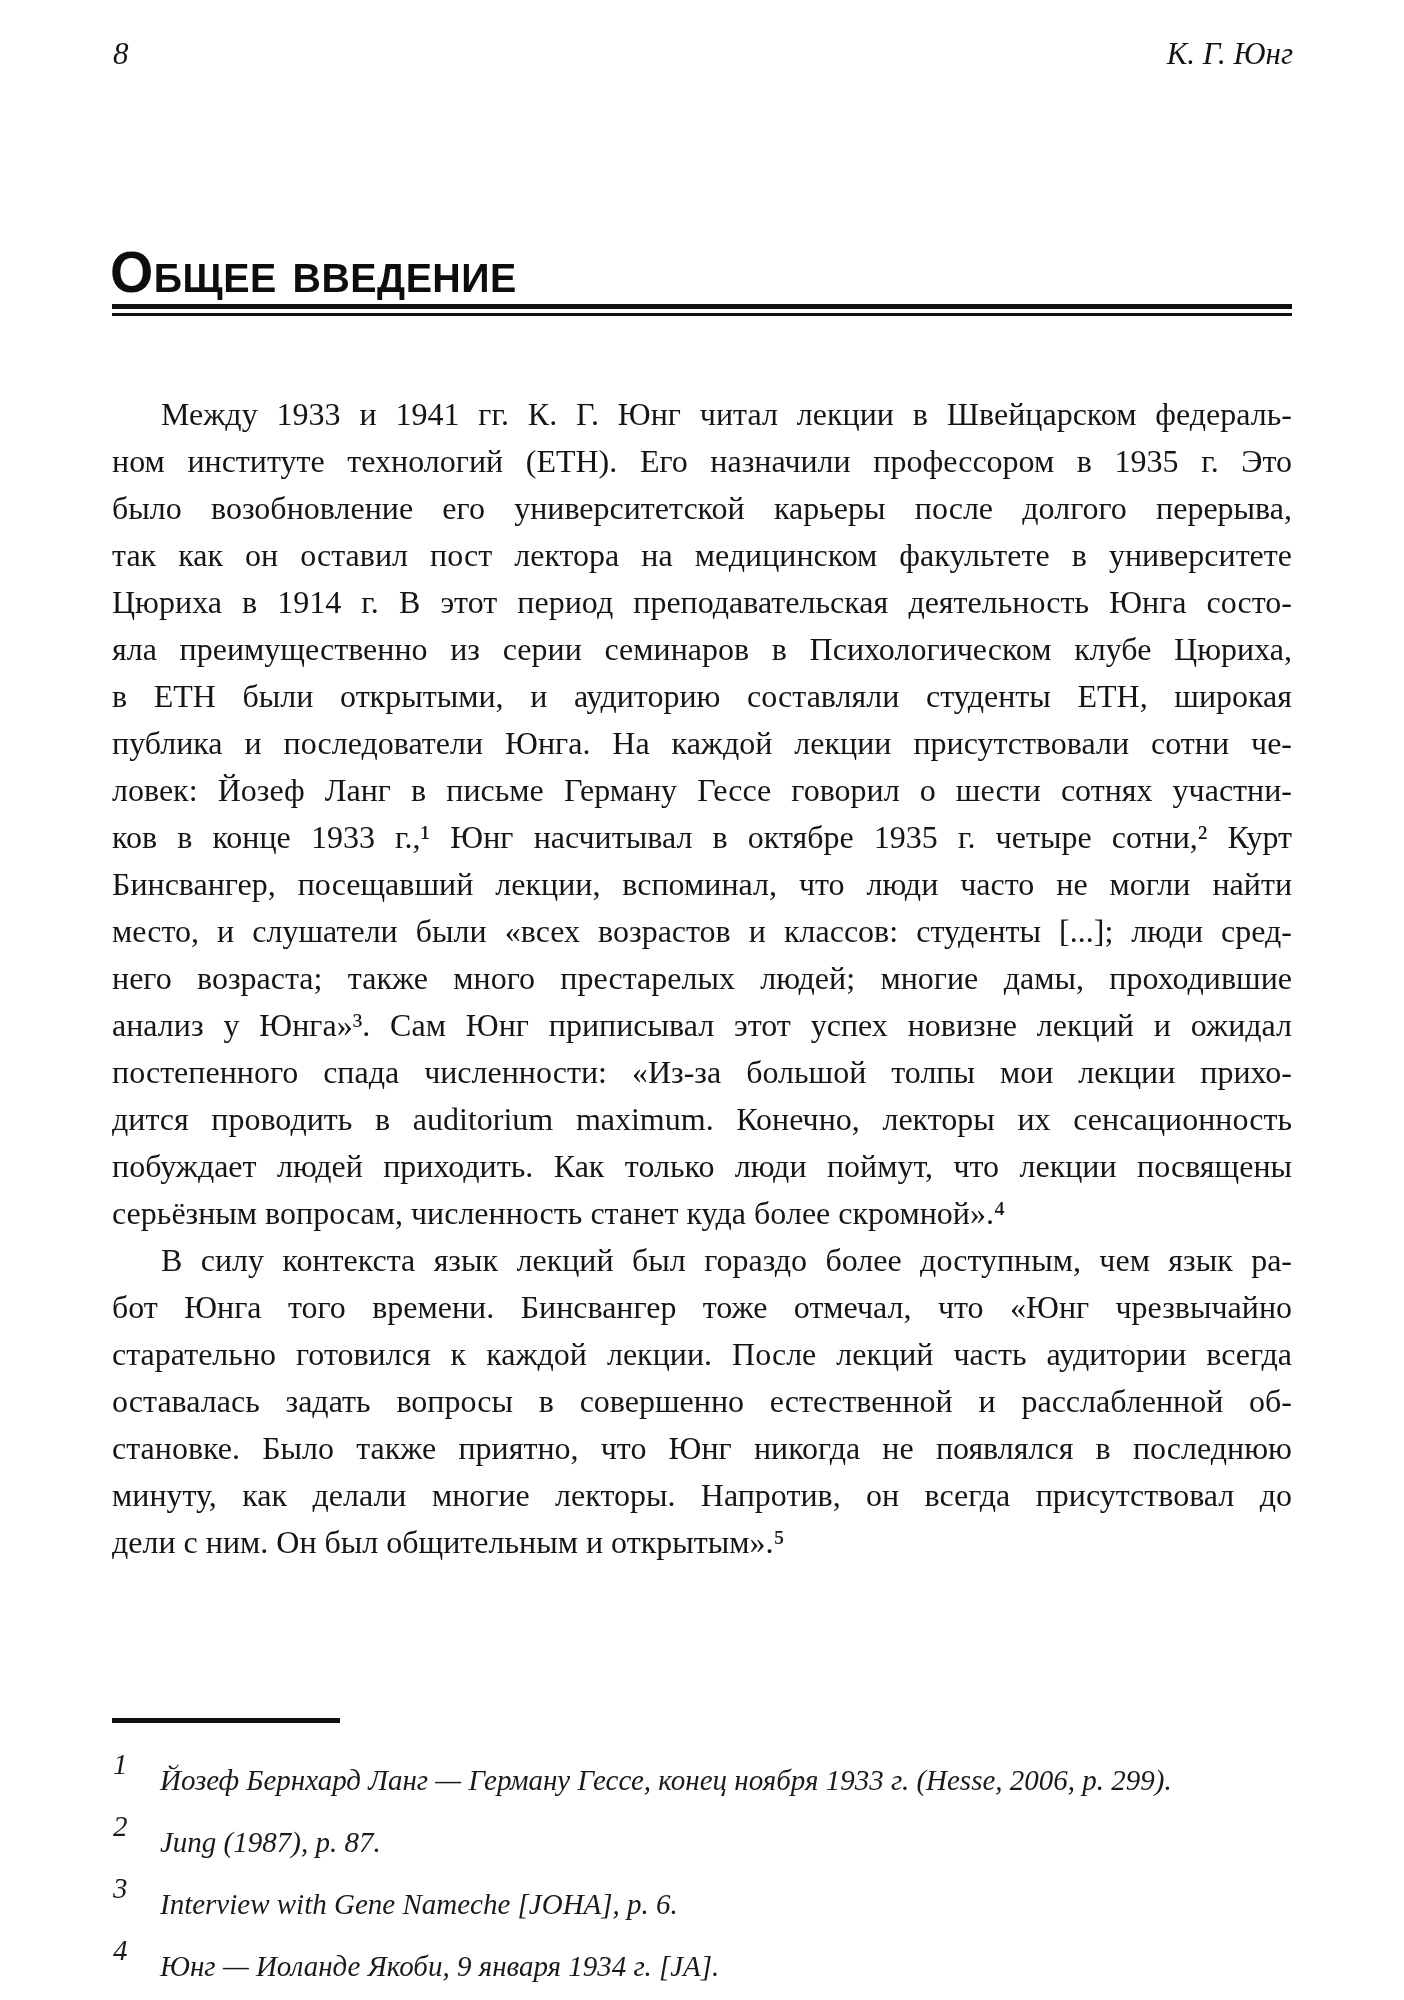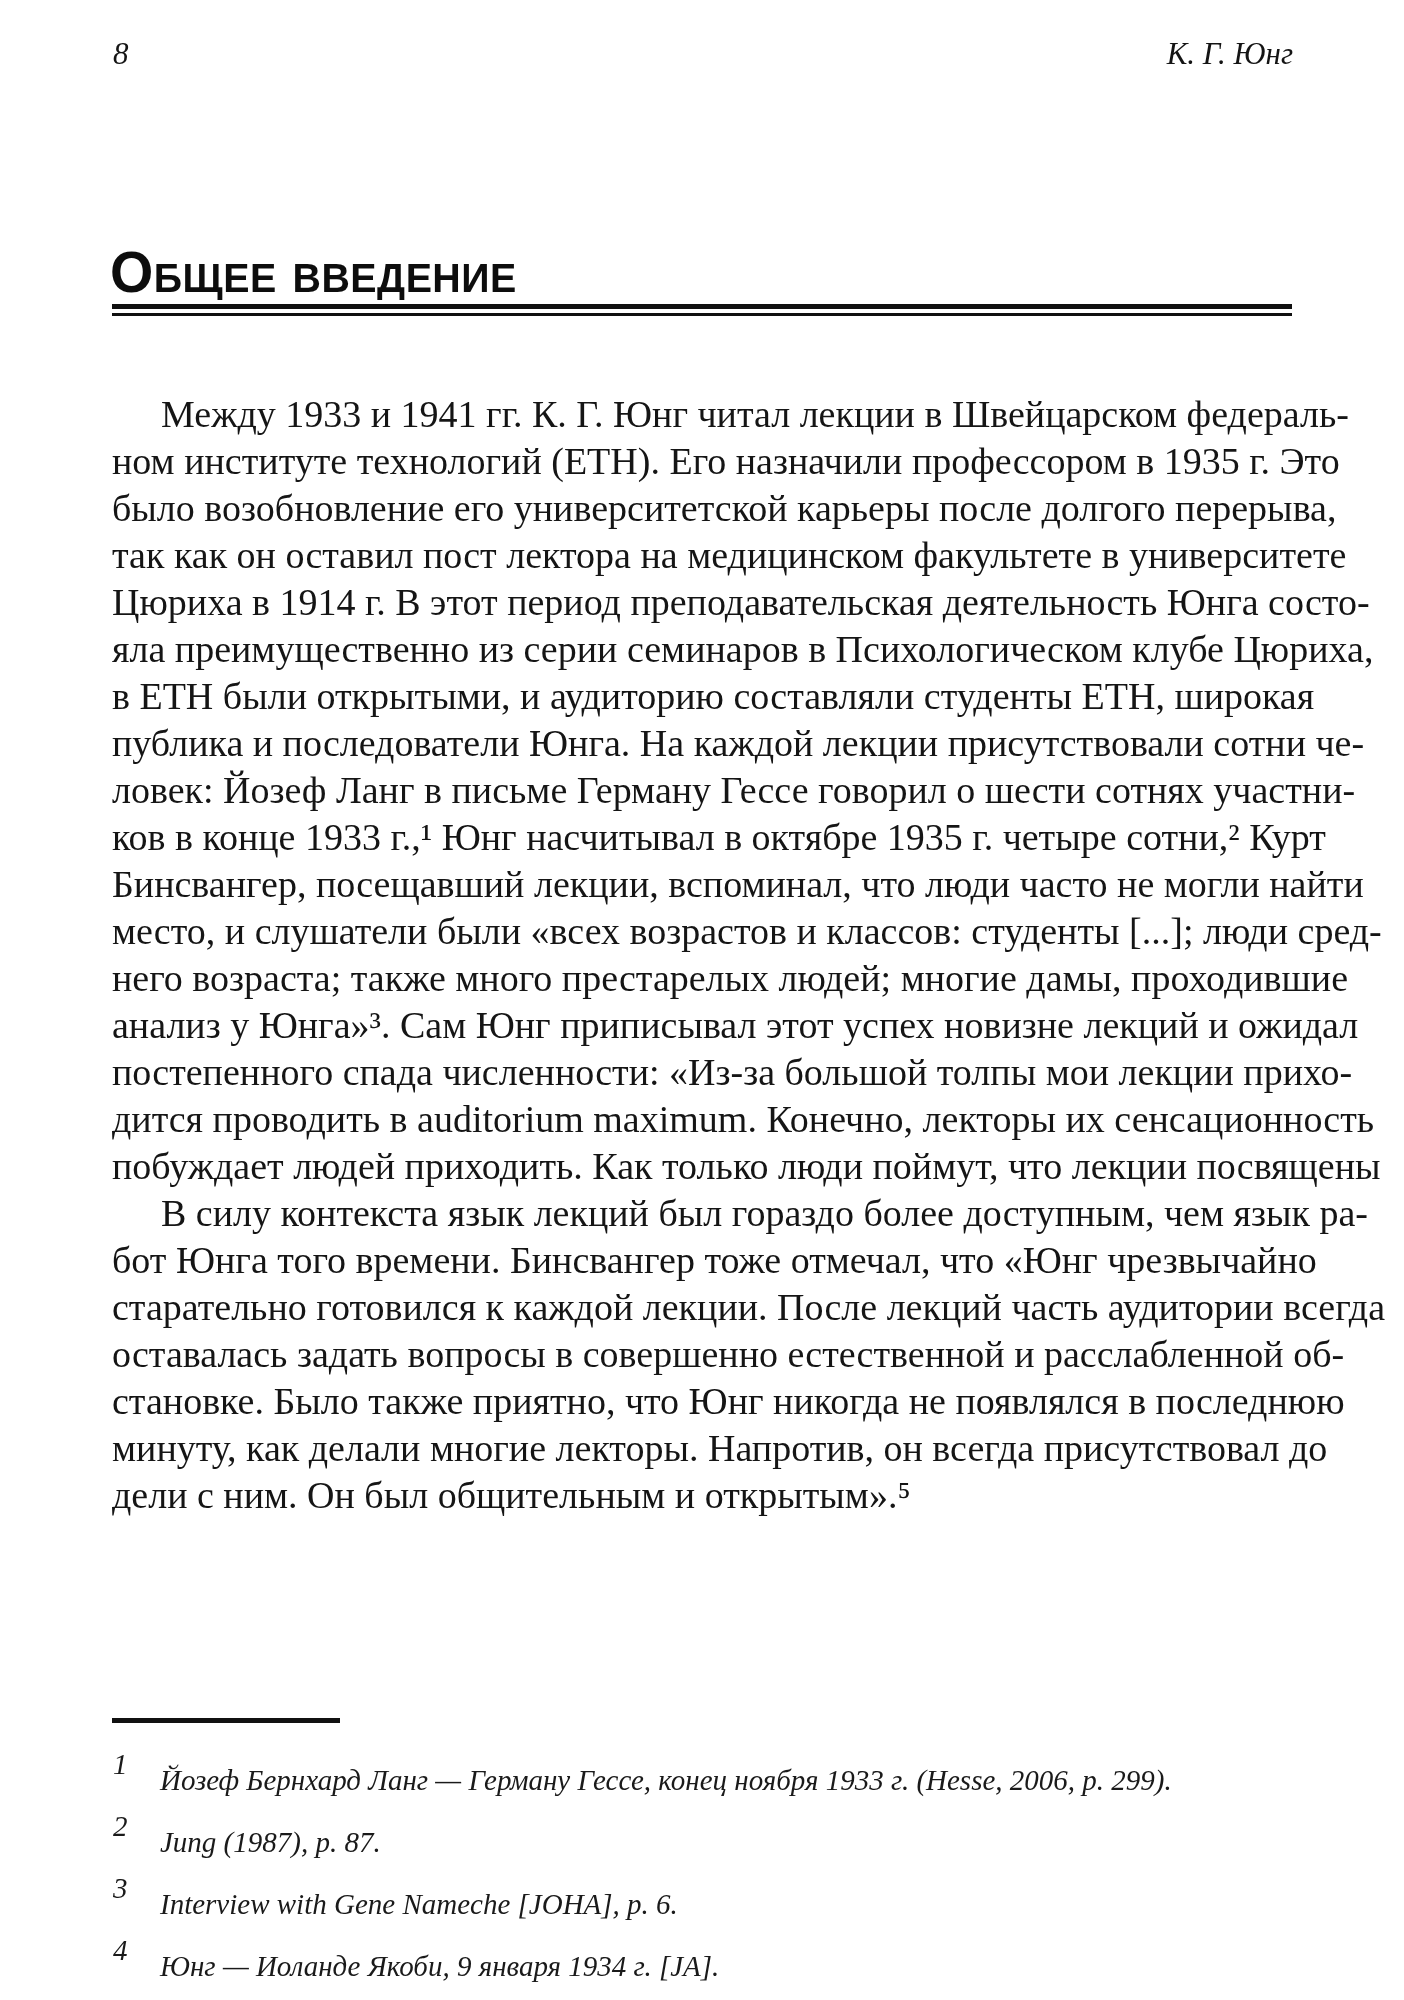--- a/index.html
+++ b/index.html
@@ -63,7 +63,7 @@
     top: 391px;
     left: 112px;
     width: 1180px;
-    font-size: 38px;
+    font-size: 32px;
     line-height: 47px;
     color: #151515;
   }

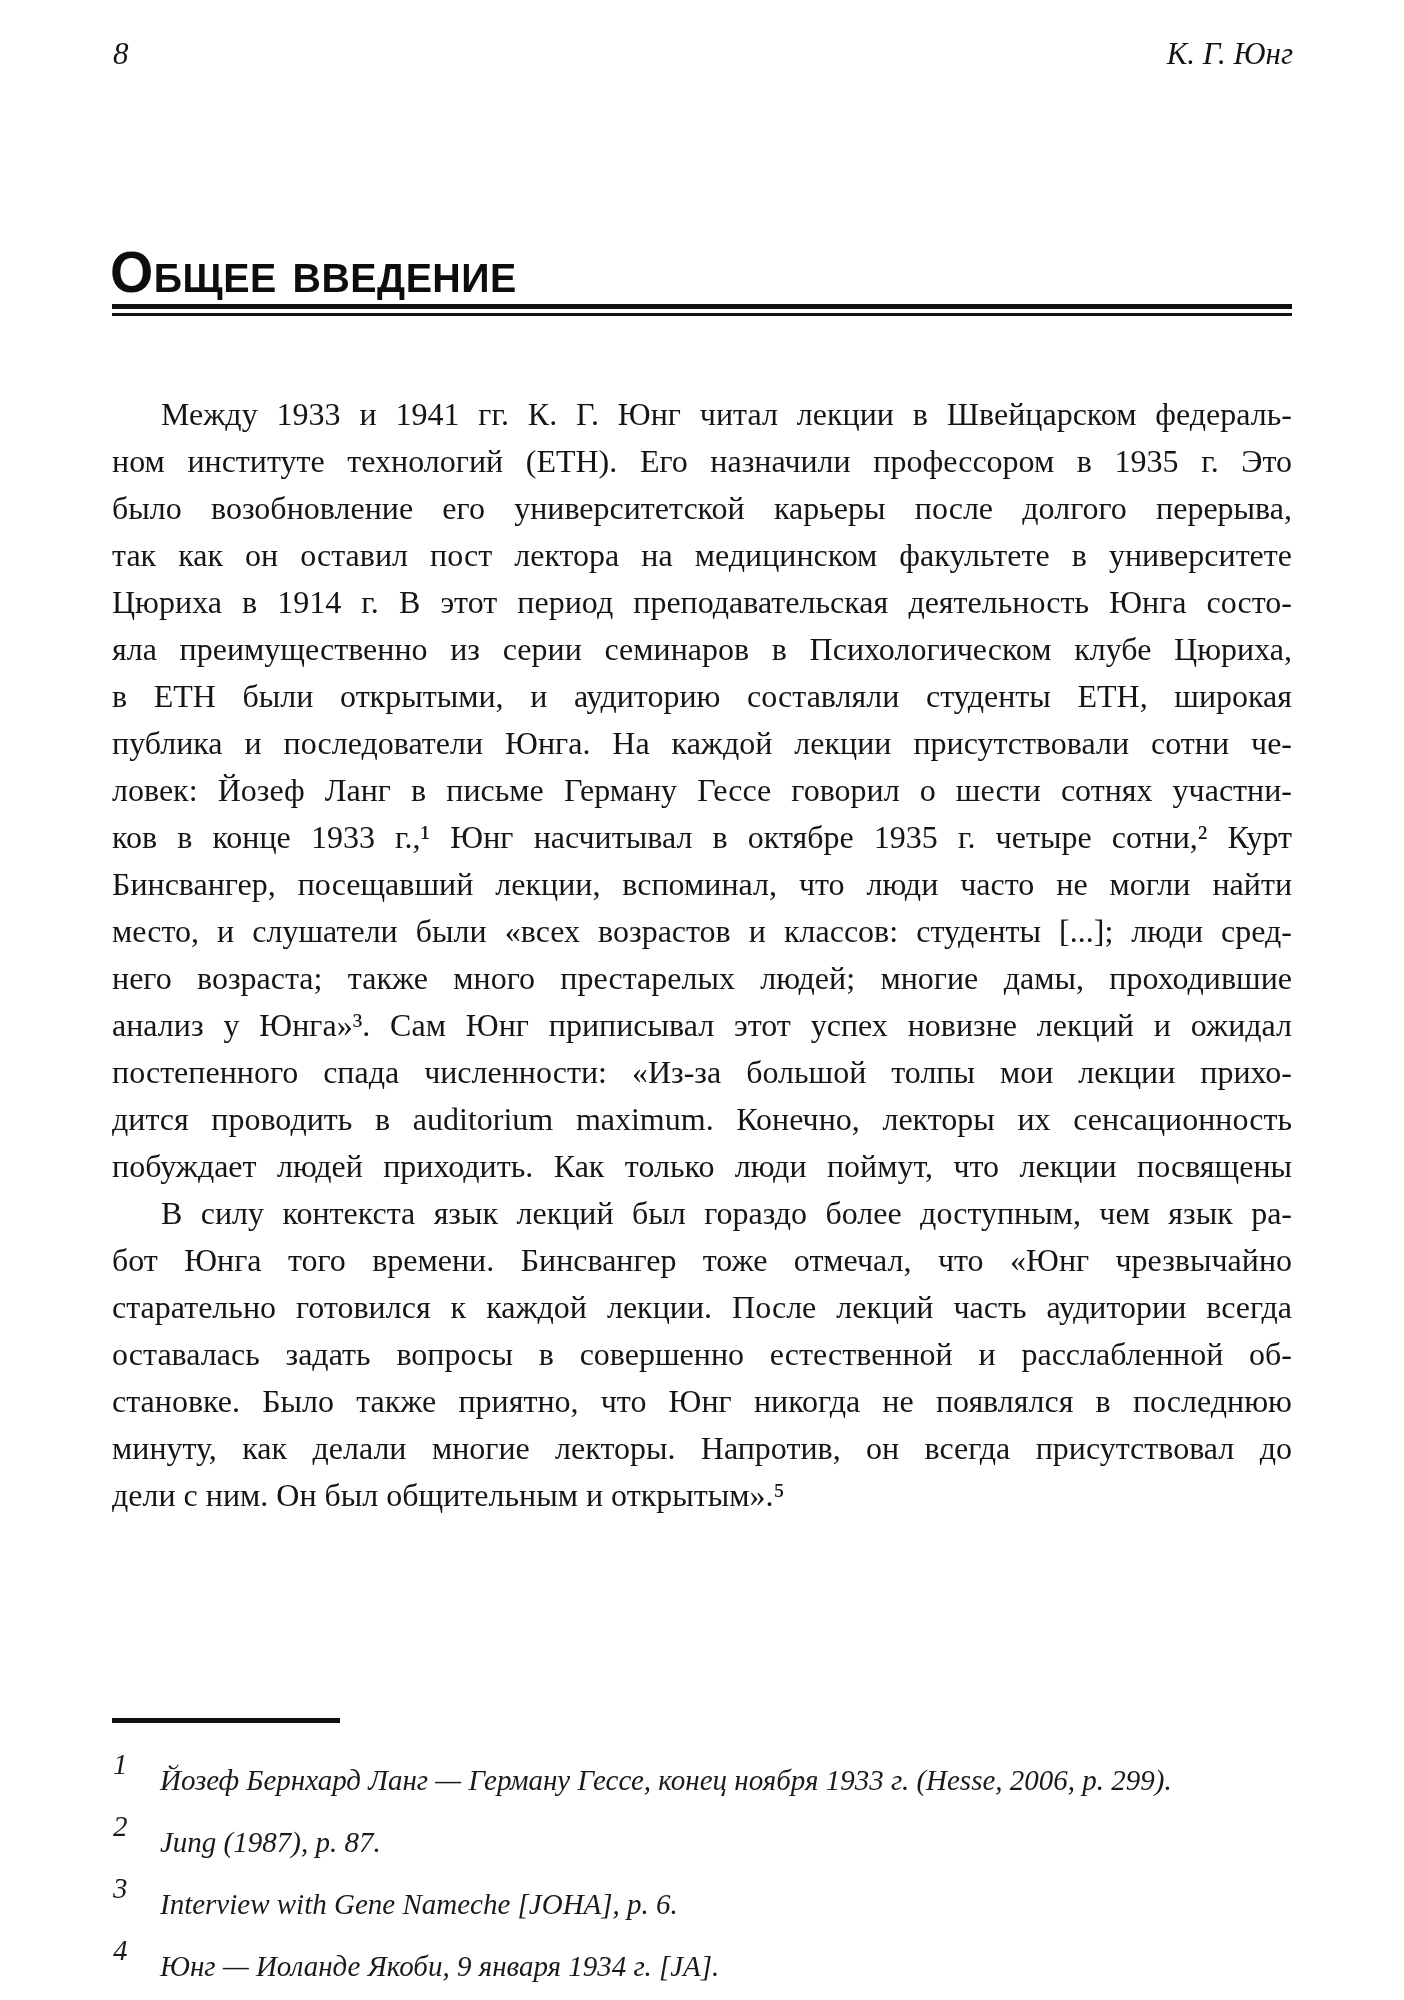--- a/index.html
+++ b/index.html
@@ -131,6 +131,7 @@
       <div class="line">постепенного спада численности: «Из-за большой толпы мои лекции прихо-</div>
       <div class="line">дится проводить в auditorium maximum. Конечно, лекторы их сенсационность</div>
       <div class="line">побуждает людей приходить. Как только люди поймут, что лекции посвящены</div>
+      <div class="line last">серьёзным вопросам, численность станет куда более скромной».⁴</div>
       <div class="line indent">В силу контекста язык лекций был гораздо более доступным, чем язык ра-</div>
       <div class="line">бот Юнга того времени. Бинсвангер тоже отмечал, что «Юнг чрезвычайно</div>
       <div class="line">старательно готовился к каждой лекции. После лекций часть аудитории всегда</div>

